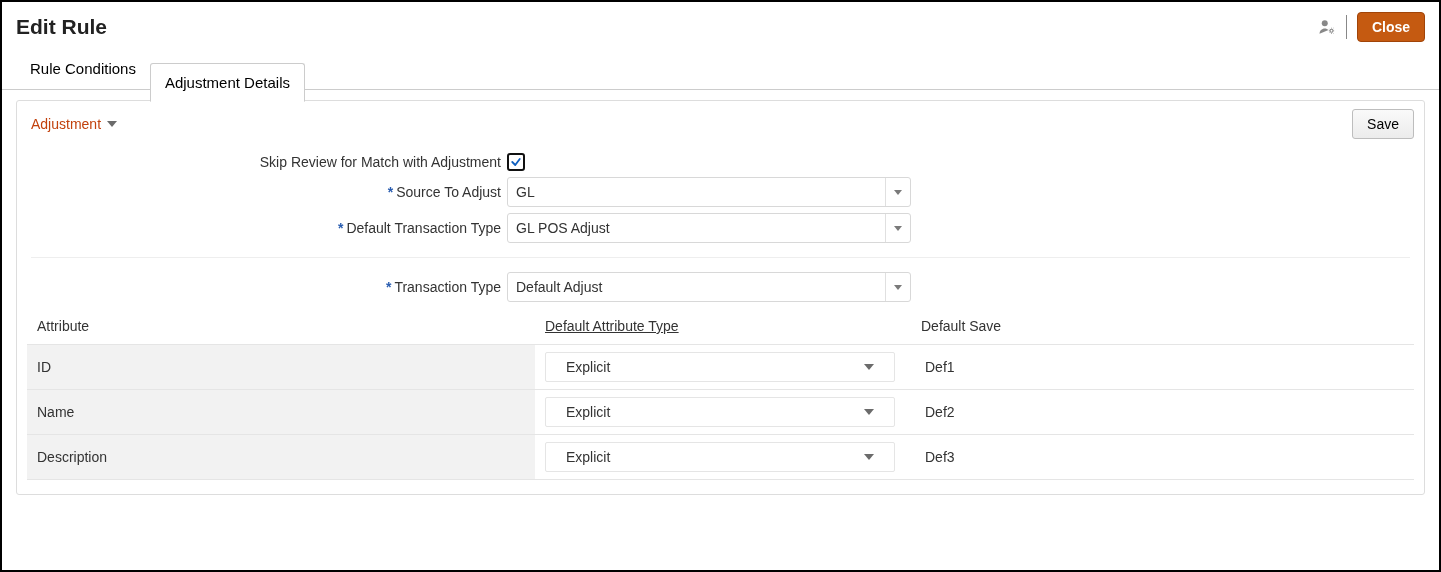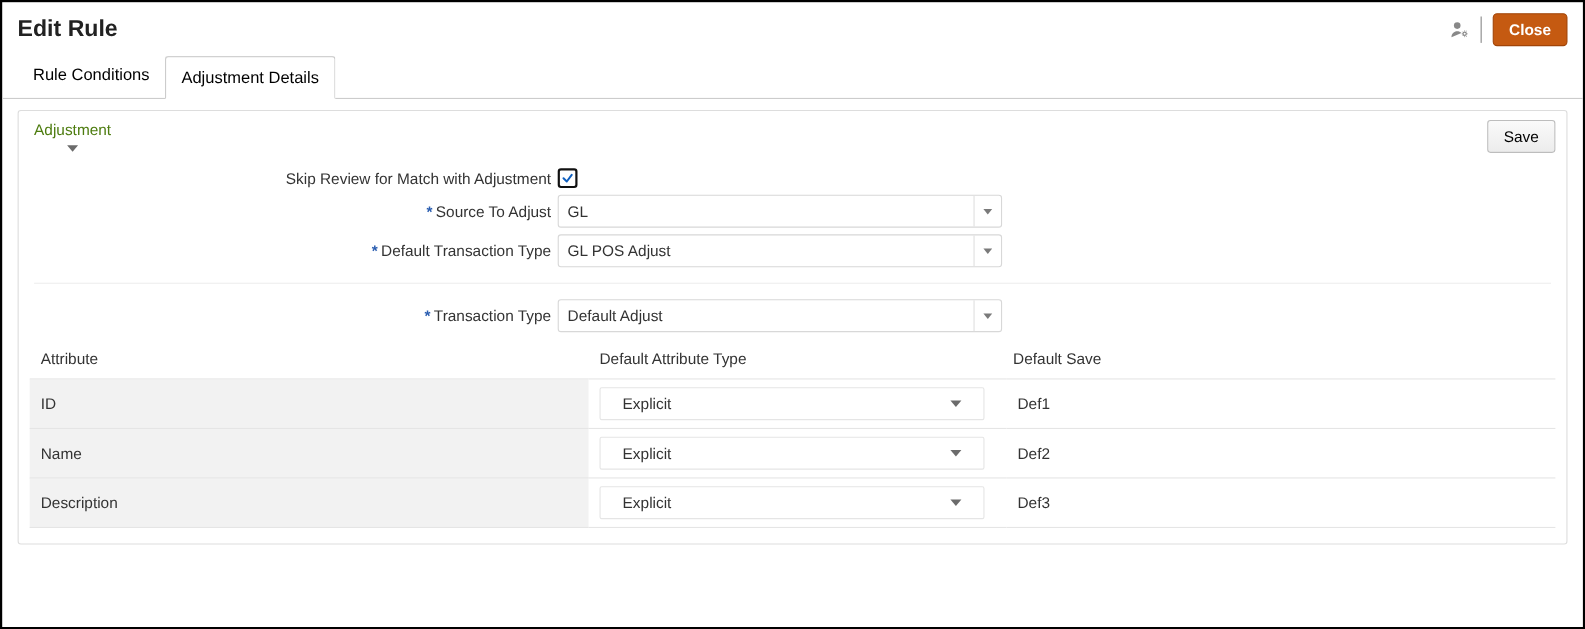--- a/index.html
+++ b/index.html
@@ -62,7 +62,7 @@
       border-bottom: 1px solid #fff;
       border-radius: 3px 3px 0 0;
       position: relative;
-      top: 1px;
+      top: 13px;
       background: #fff;
     }
     .content-box {

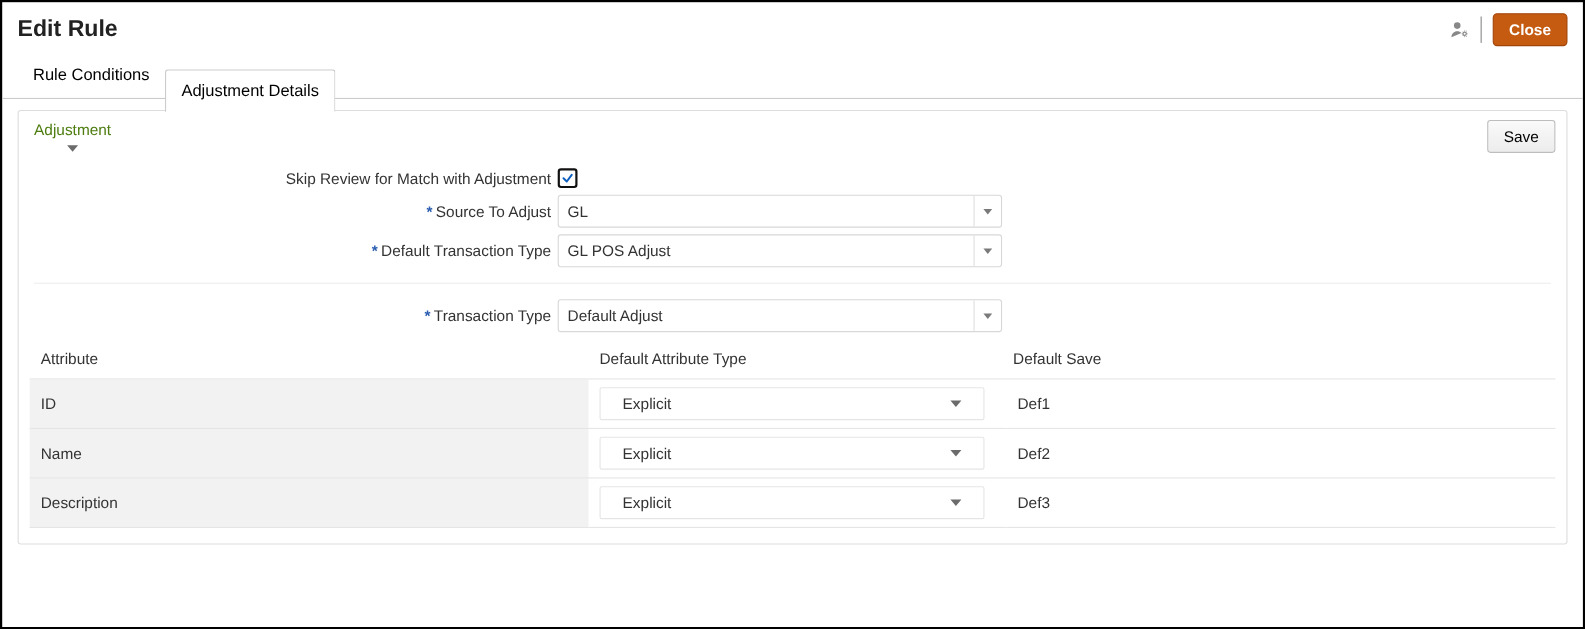--- a/index.html
+++ b/index.html
@@ -81,9 +81,8 @@
       display: inline-flex;
       align-items: center;
       gap: 6px;
-      color: #4d7c0f;
-      cursor: pointer;
-      flex-direction: column;
+      color: #c2410c;
+      cursor: pointer;
     }
     .tri-down {
       width: 0; height: 0;

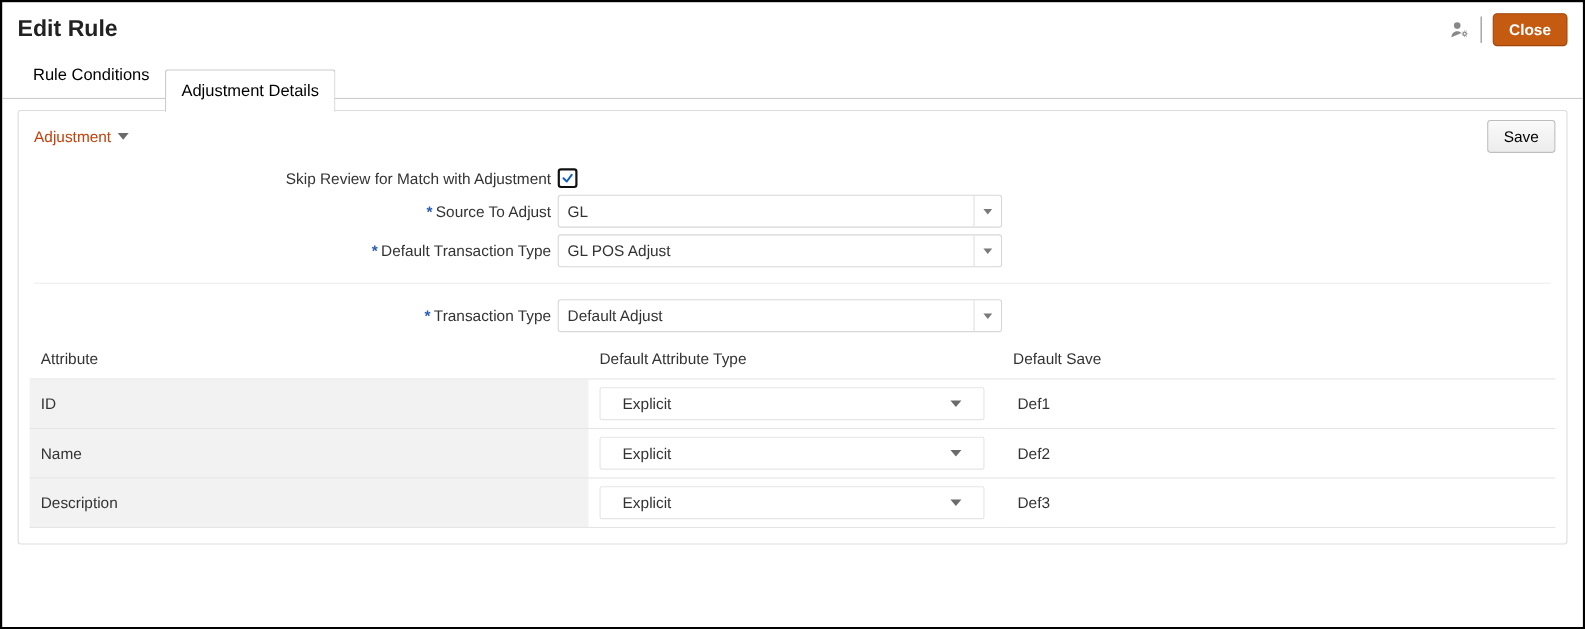--- a/index.html
+++ b/index.html
@@ -192,7 +192,7 @@
     .col2 { width: 380px; }
     .col3 { }
     th.col1 { padding-left: 10px; }
-    th.col2 { padding-left: 10px; }
+    th.col2 { padding-left: 10px; text-decoration: underline; }
     th.col3 { padding-left: 6px; }
     .text-cursor {
       position: relative;

